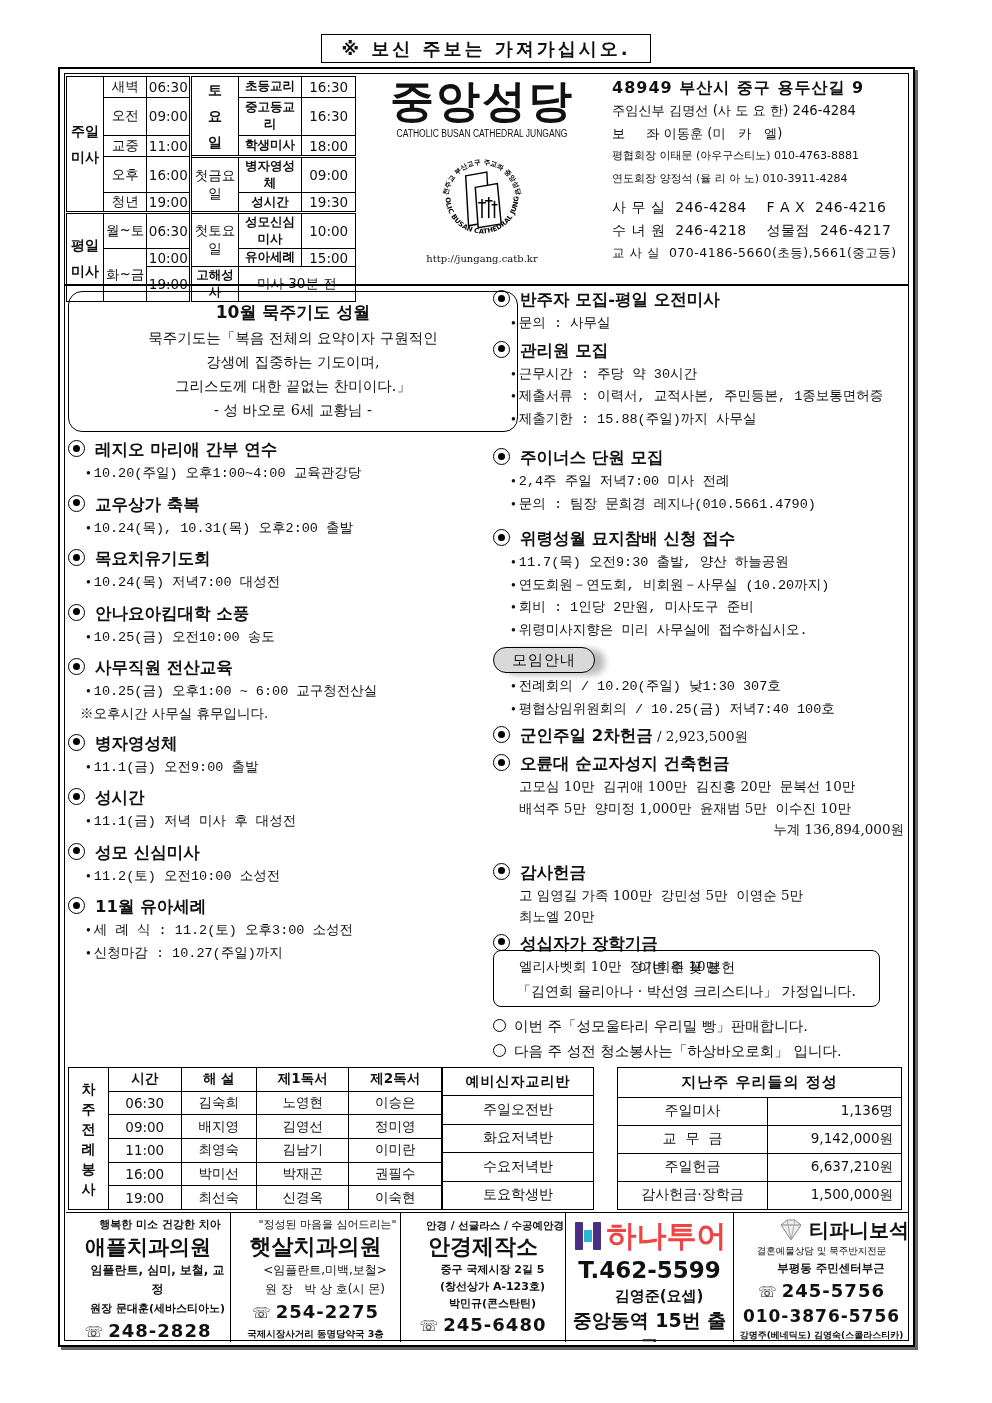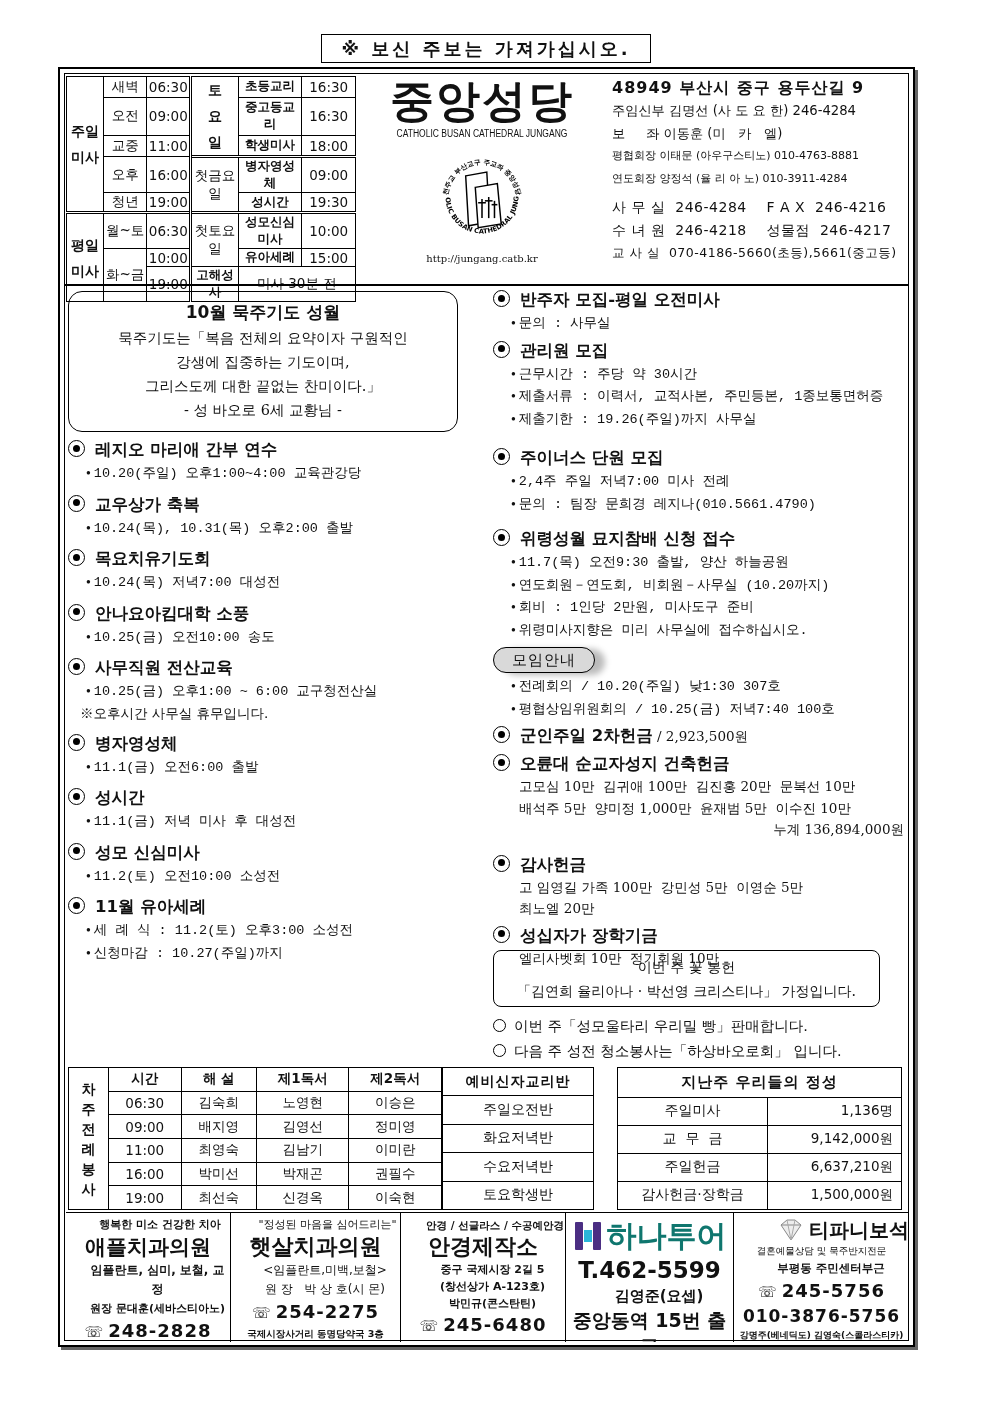--- a/index.html
+++ b/index.html
@@ -40,7 +40,7 @@
   #hr-top { position: absolute; left: 64px; top: 284px; width: 845px; border-top: 2px solid #000; }
 
   
-  #rosary { position: absolute; left: 68px; top: 291px; width: 390px; height: 141px; border: 1.5px solid #000; border-radius: 14px; text-align: center; font-size: 14.5px; line-height: 24px; padding-top: 6px; }
+  #rosary { position: absolute; left: 68px; top: 291px; width: 450px; height: 141px; border: 1.5px solid #000; border-radius: 14px; text-align: center; font-size: 14.5px; line-height: 24px; padding-top: 6px; }
   #rosary .title { font-size: 17px; font-weight: bold; line-height: 28px; }
 
   

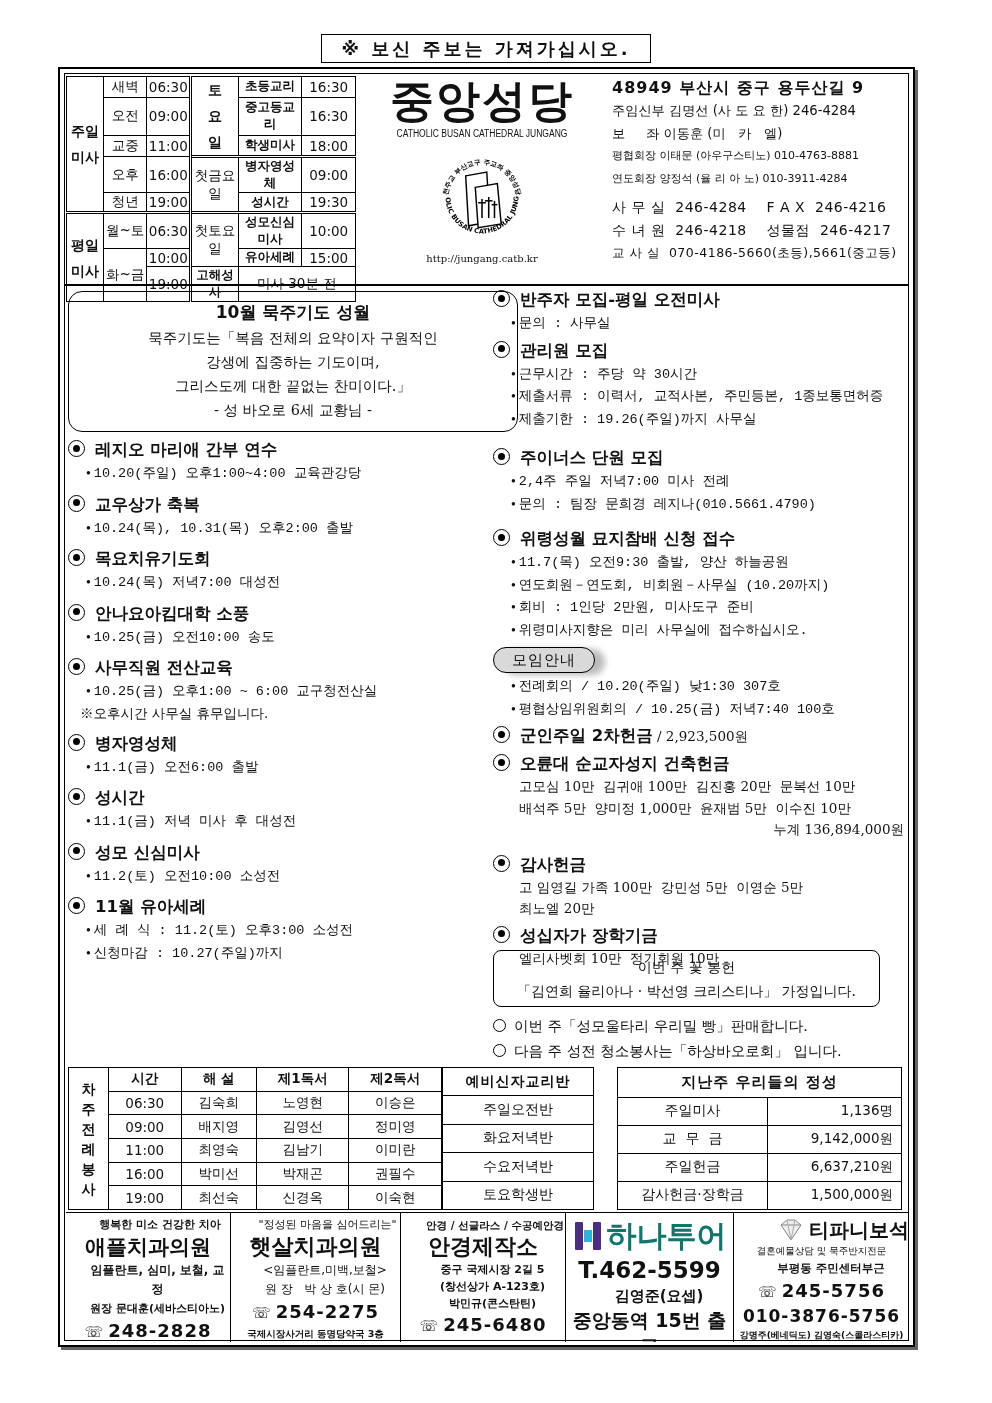--- a/index.html
+++ b/index.html
@@ -253,7 +253,7 @@
     <div class="sec-h"><span class="dot"></span><span>관리원 모집</span></div>
     <div class="item"><span class="bul">●</span><span>근무시간 : 주당 약 30시간</span></div>
     <div class="item"><span class="bul">●</span><span>제출서류 : 이력서, 교적사본, 주민등본, 1종보통면허증</span></div>
-    <div class="item"><span class="bul">●</span><span>제출기한 : 19.26(주일)까지 사무실</span></div>
+    <div class="item"><span class="bul">●</span><span>제출기한 : 15.88(주일)까지 사무실</span></div>
   </div>
   <div class="sec" style="margin-bottom:12px">
     <div class="sec-h"><span class="dot"></span><span>주이너스 단원 모집</span></div>

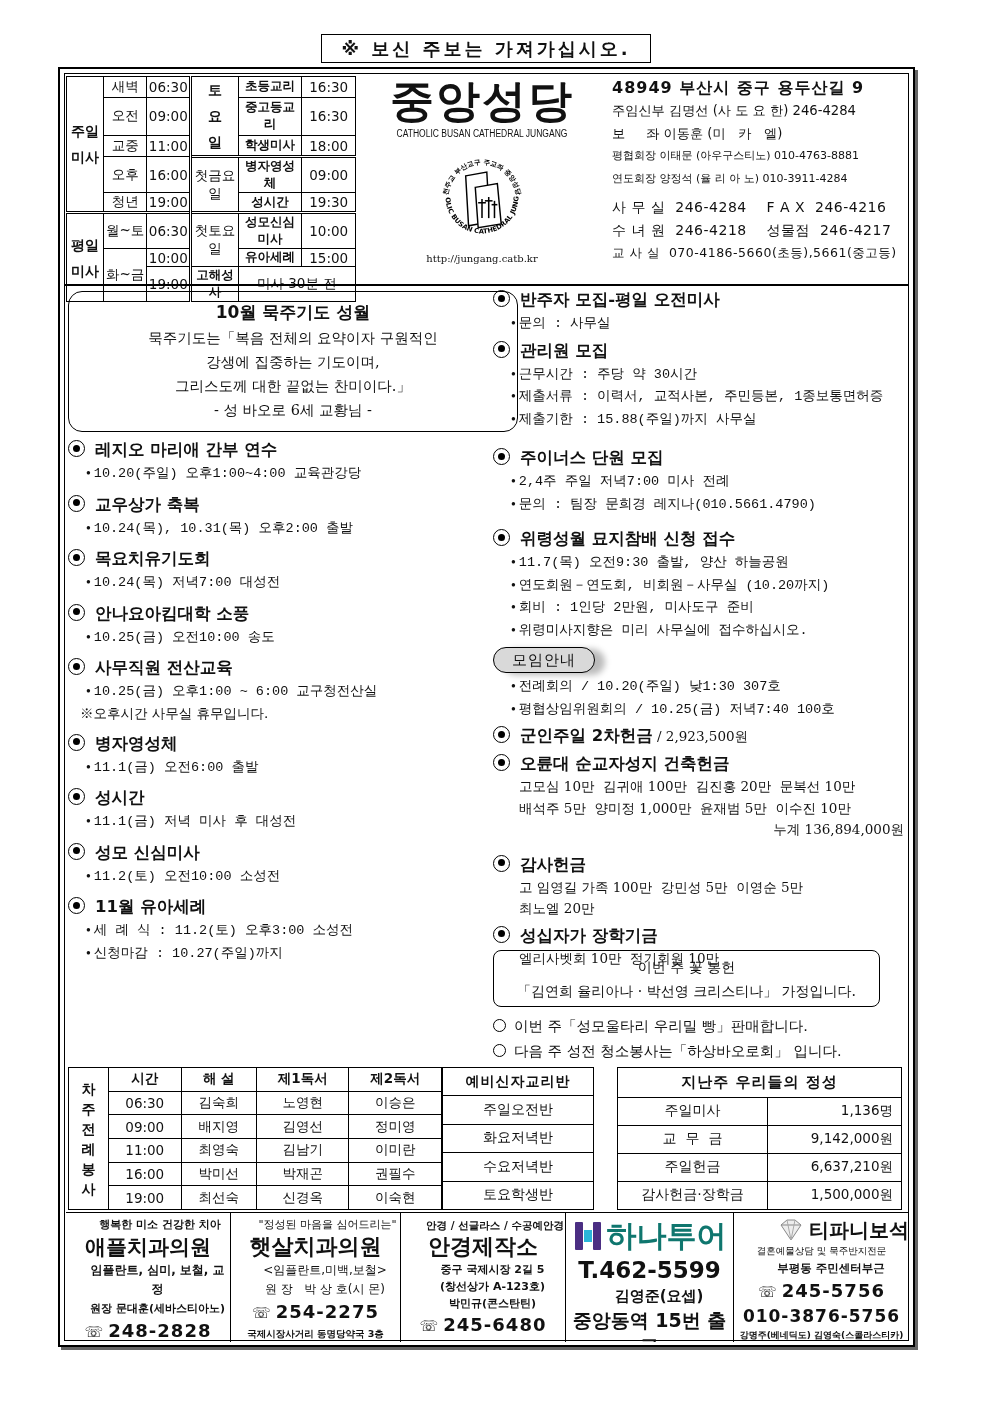--- a/index.html
+++ b/index.html
@@ -227,7 +227,7 @@
   </div>
   <div class="sec">
     <div class="sec-h"><span class="dot"></span><span>병자영성체</span></div>
-    <div class="item"><span class="bul">●</span><span>11.1(금) 오전6:00 출발</span></div>
+    <div class="item"><span class="bul">●</span><span>11.1(금) 오전9:00 출발</span></div>
   </div>
   <div class="sec">
     <div class="sec-h"><span class="dot"></span><span>성시간</span></div>

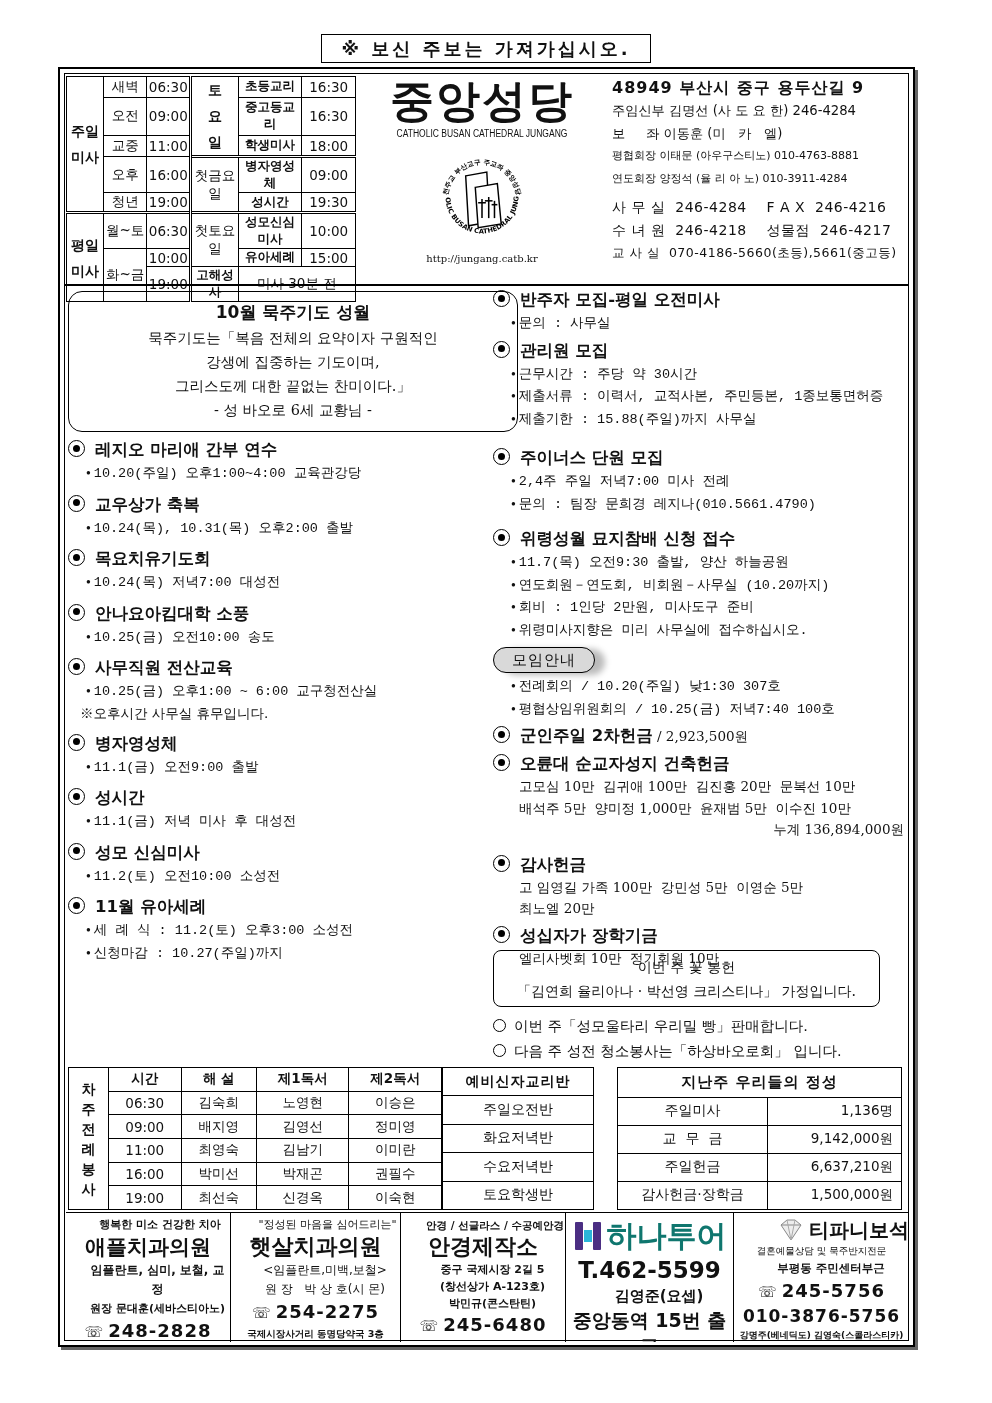--- a/index.html
+++ b/index.html
@@ -277,7 +277,7 @@
   <div class="sec" style="margin-bottom:4px">
     <div class="sec-h"><span class="dot"></span><span>군인주일 2차헌금</span><span class="suffix serif"> / 2,923,500원</span></div>
   </div>
-  <div class="sec" style="margin-bottom:12px">
+  <div class="sec" style="margin-bottom:20px">
     <div class="sec-h"><span class="dot"></span><span>오륜대 순교자성지 건축헌금</span></div>
     <div class="plain" style="white-space:pre">고모심 10만  김귀애 100만  김진홍 20만  문복선 10만</div>
     <div class="plain" style="white-space:pre">배석주 5만  양미정 1,000만  윤재범 5만  이수진 10만</div>

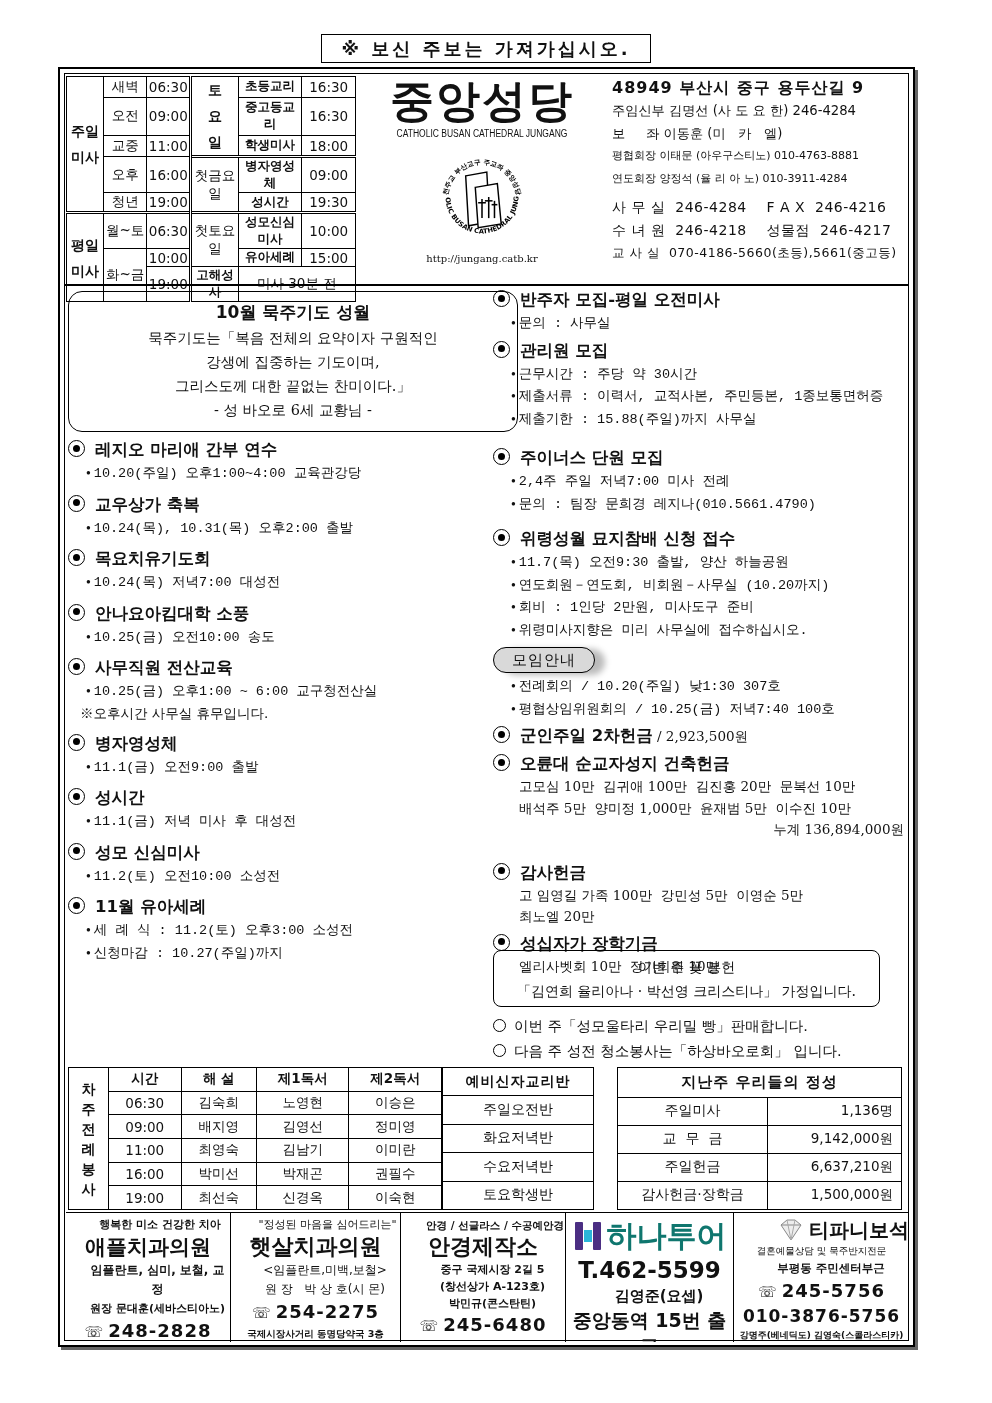--- a/index.html
+++ b/index.html
@@ -92,7 +92,7 @@
   .ad .s { font-size: 9.5px; font-weight: bold; line-height: 16px; }
   .tel { font-size: 15px; margin-right: 4px; }
   #hana-logo { display: flex; align-items: center; justify-content: center; height: 38px; }
-  #hana-logo .hl-text { color: #0f766e; font-size: 30px; font-weight: bold; margin-left: 4px; }
+  #hana-logo .hl-text { color: #ef4444; font-size: 30px; font-weight: bold; margin-left: 4px; }
 </style>
 </head>
 <body>

